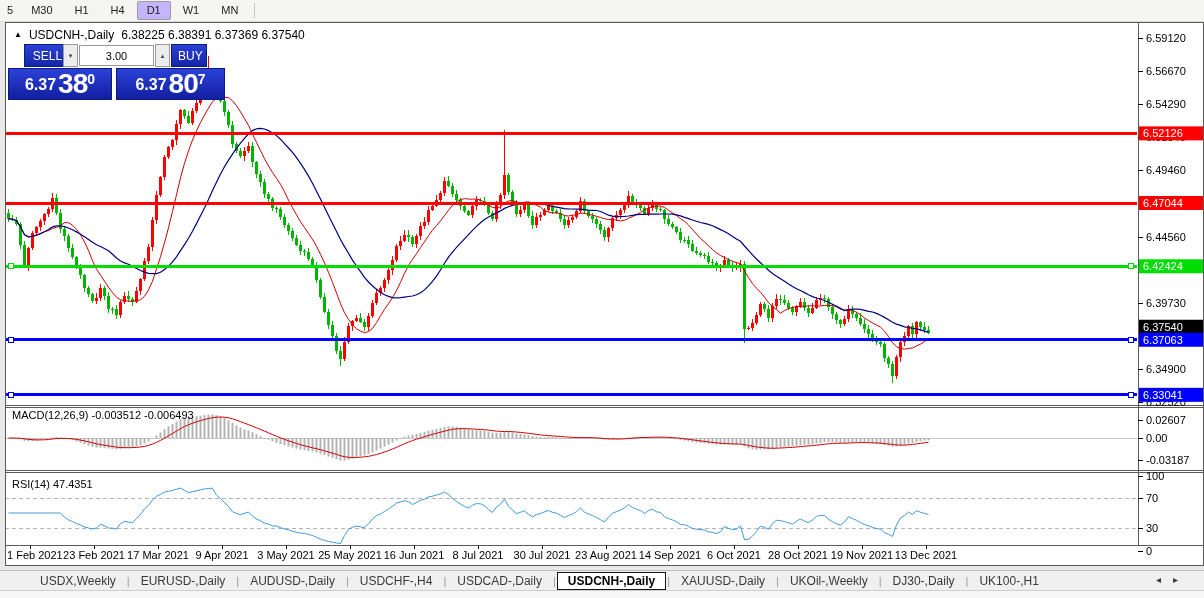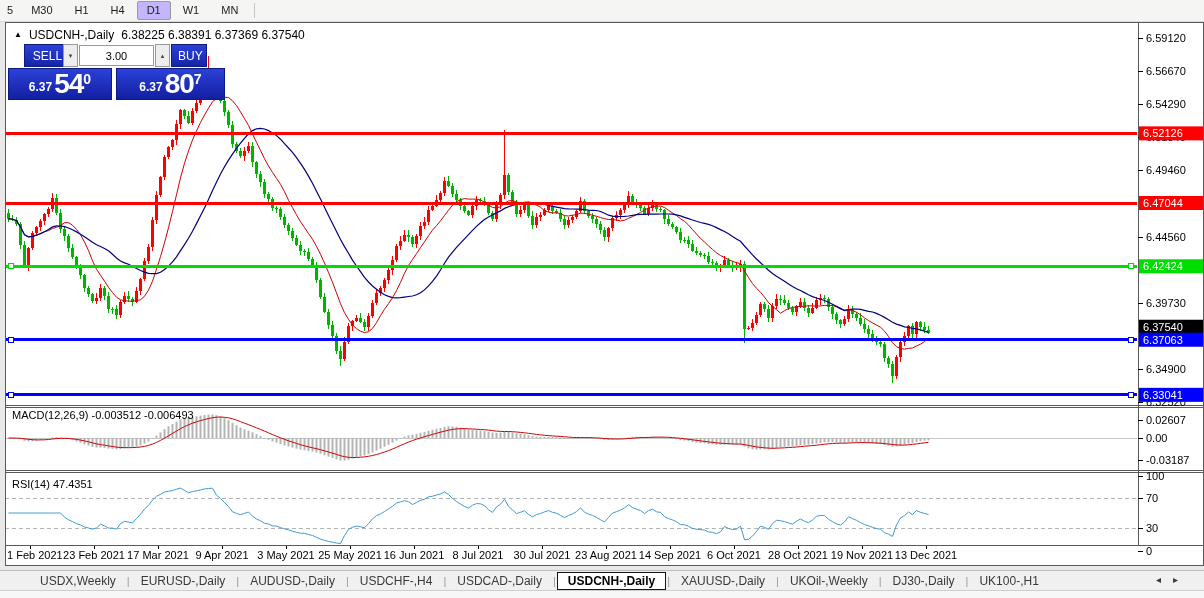--- a/index.html
+++ b/index.html
@@ -66,7 +66,7 @@
   }
   .w-bid{left:0;width:104px;}
   .w-ask{left:108px;width:109px;}
-  .w-sm{font-size:12px;font-weight:bold;align-self:flex-end;padding-bottom:5px;margin-right:2px;}
+  .w-sm{font-size:16px;font-weight:bold;align-self:flex-end;padding-bottom:5px;margin-right:2px;}
   .w-big{font-size:28px;font-weight:bold;line-height:28px;letter-spacing:-1px;}
   .w-sup{font-size:14px;font-weight:bold;align-self:flex-start;padding-top:2px;}
   

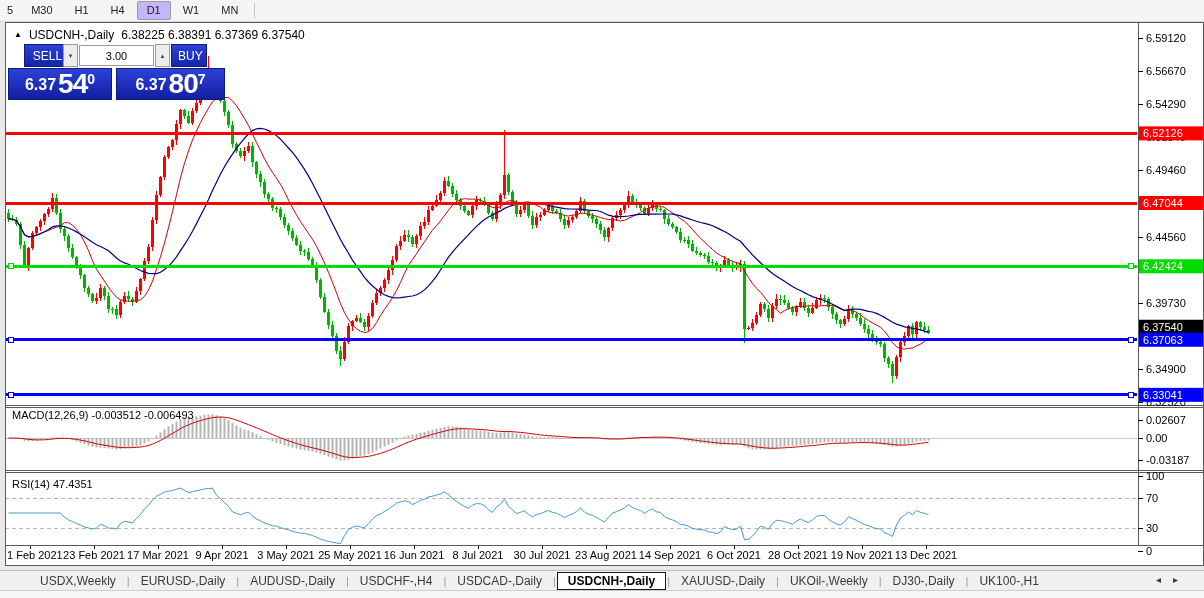--- a/index.html
+++ b/index.html
@@ -936,7 +936,7 @@
 
     <div class="w-price w-bid">
       <span class="w-sm">6.37</span>
-      <span class="w-big">54</span>
+      <span class="w-big">38</span>
       <span class="w-sup">0</span>
     </div>
     <div class="w-price w-ask">

